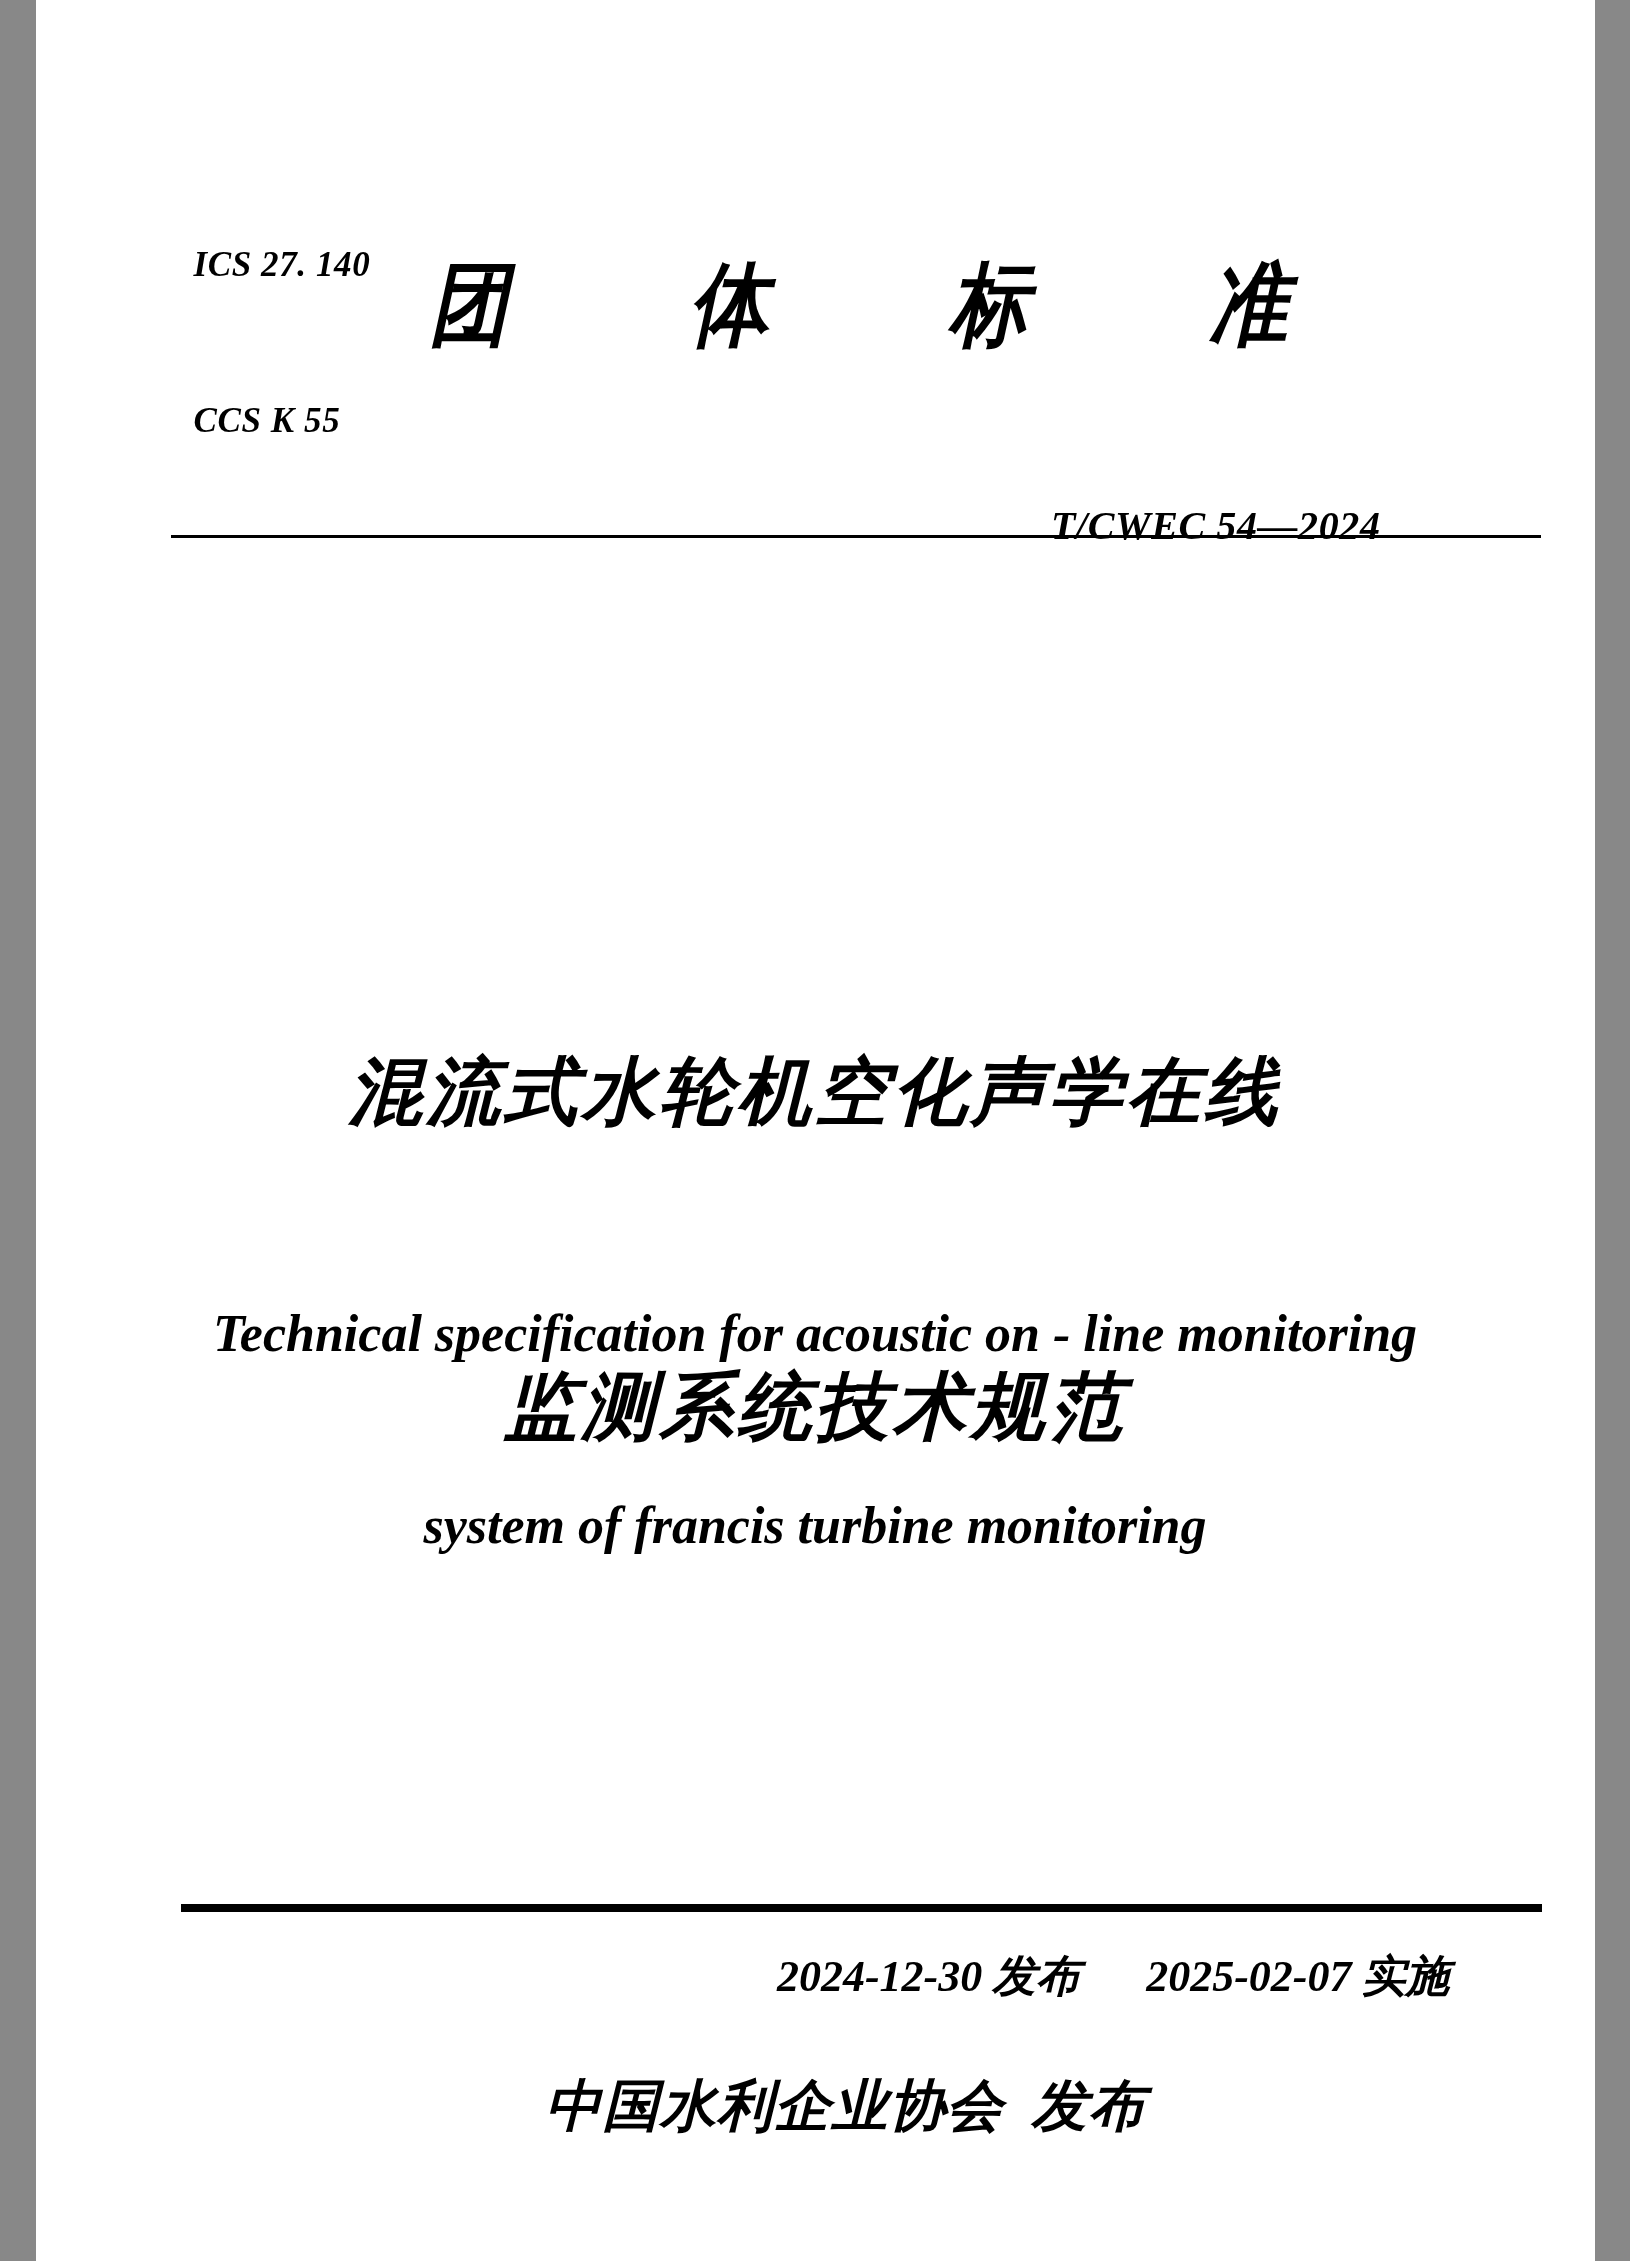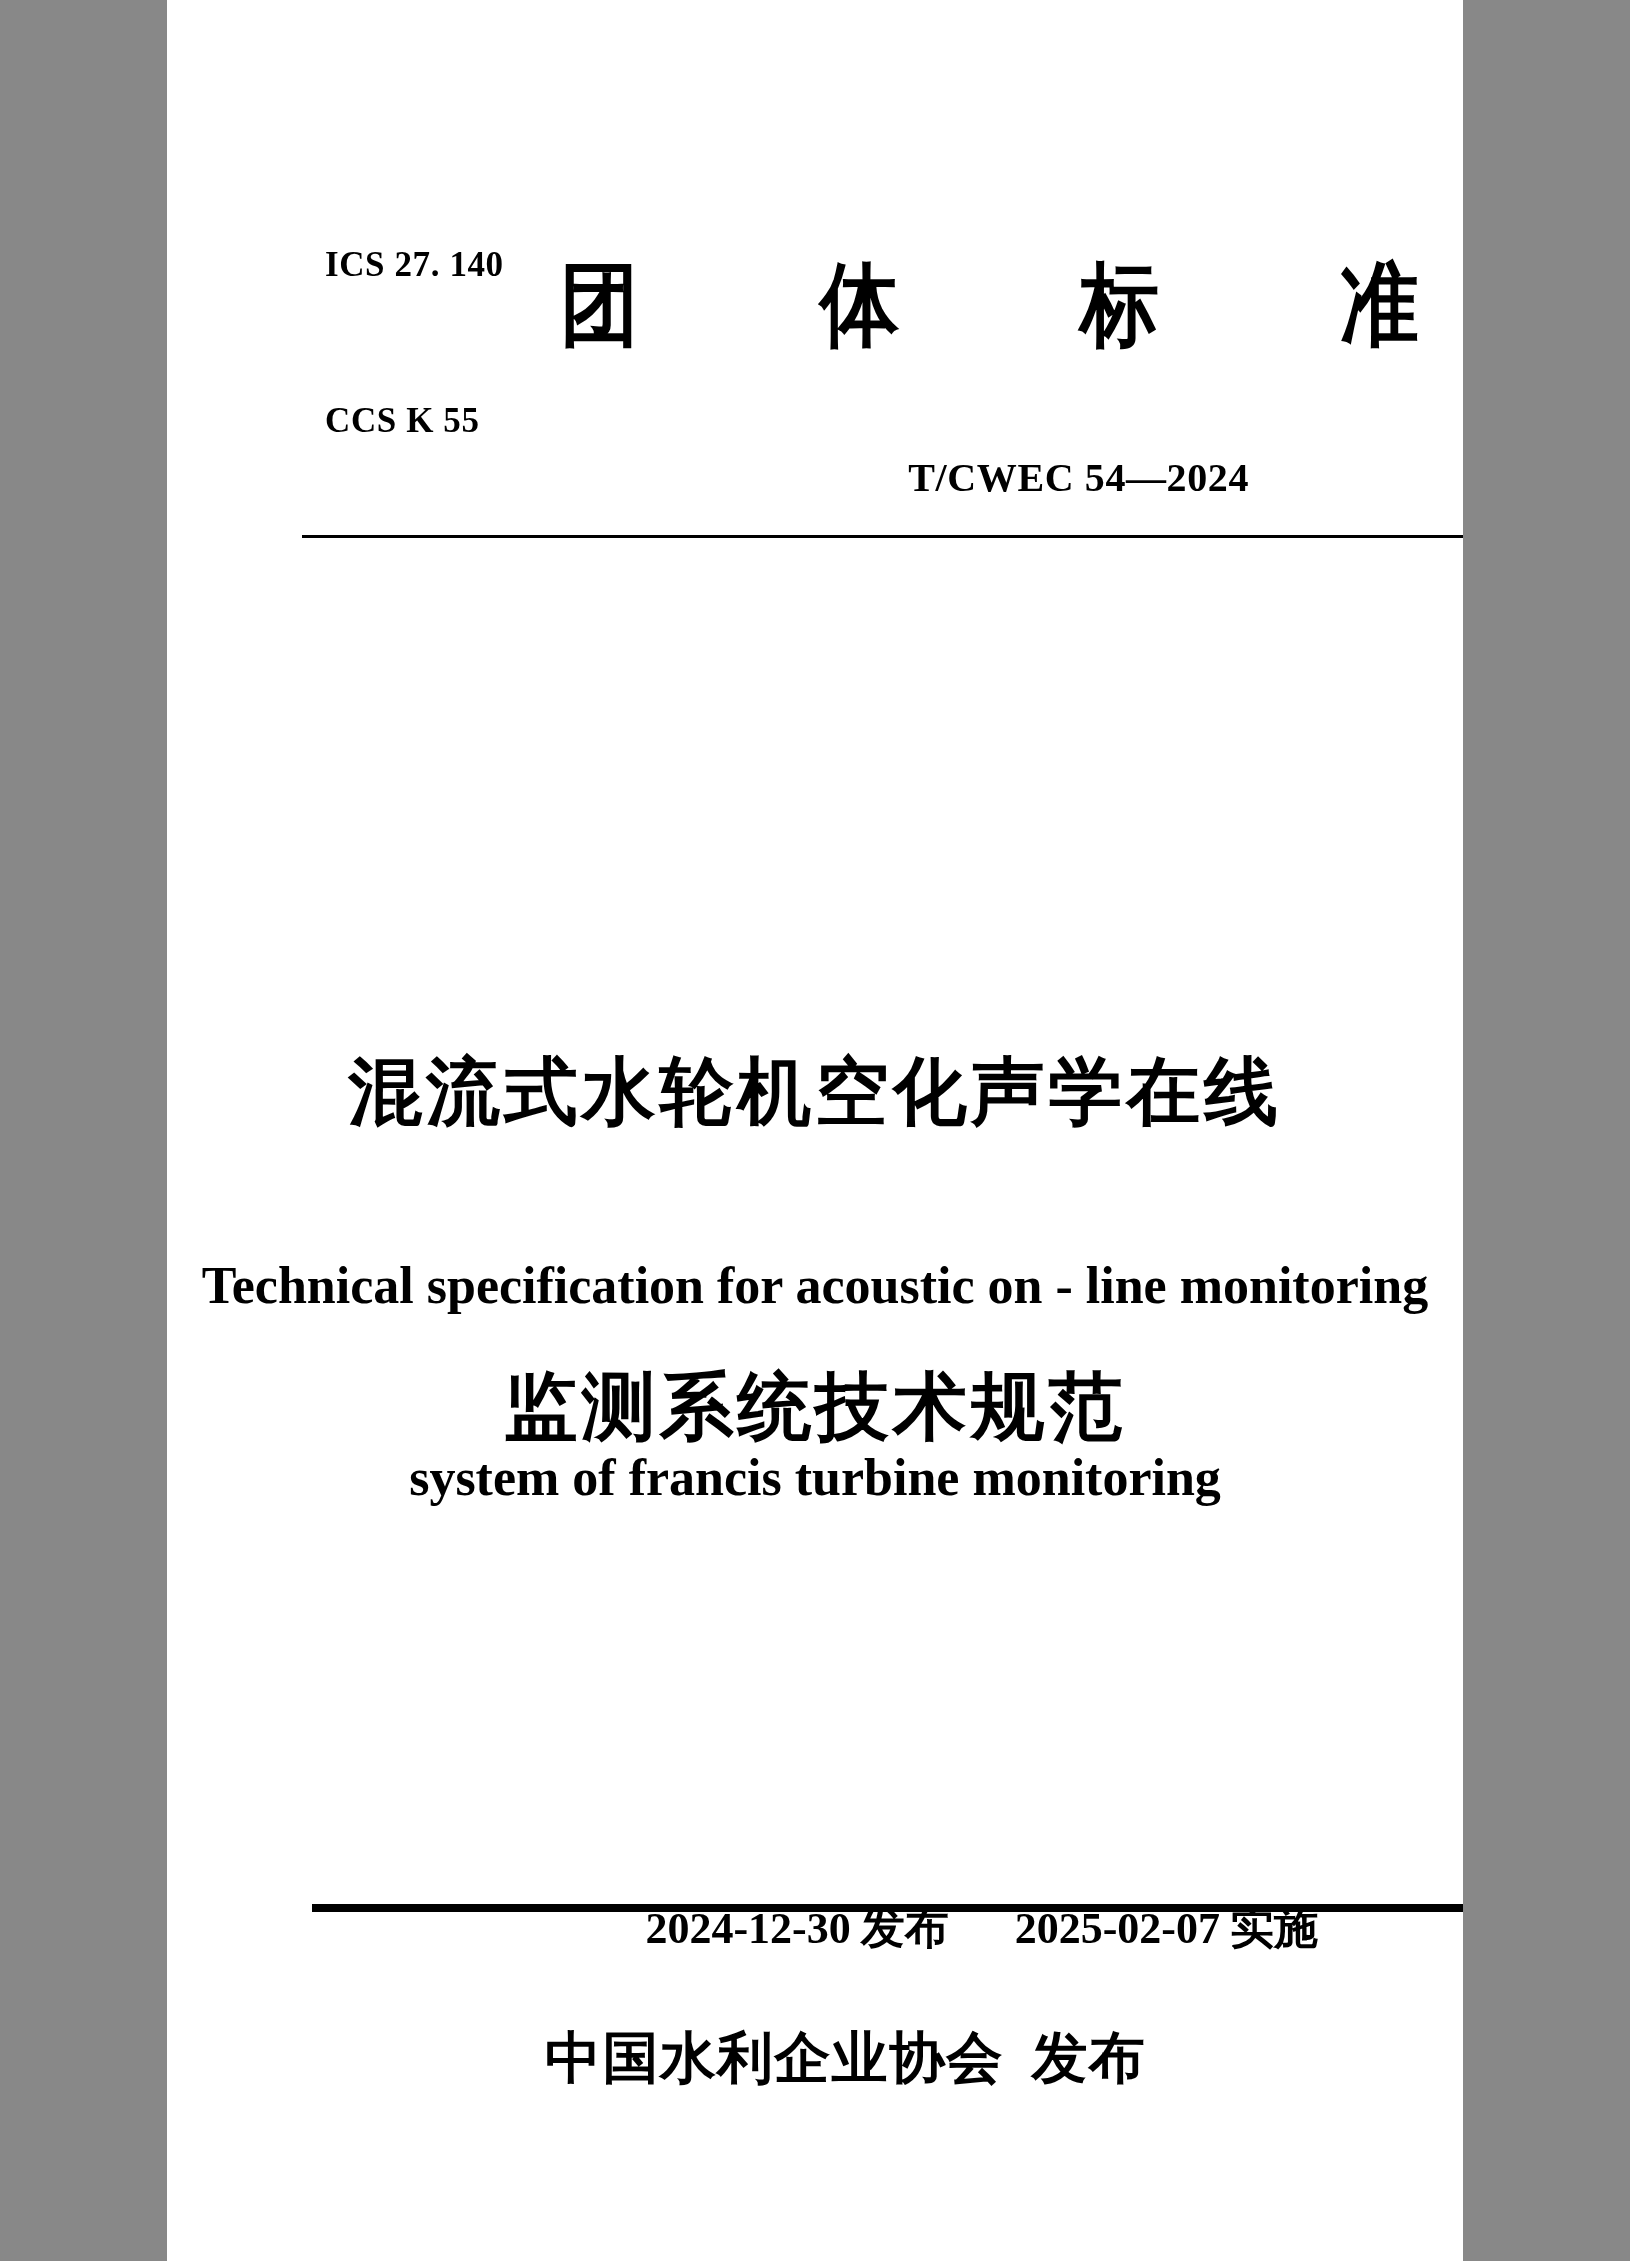--- a/index.html
+++ b/index.html
@@ -5,13 +5,14 @@
   html, body { margin: 0; padding: 0; background: #888; }
   .page {
     position: relative;
-    width: 1296px;
+    width: 1559px;
     height: 2261px;
     margin: 0 auto;
     background: #ffffff;
     color: #000000;
     overflow: hidden;
     font-family: "Liberation Serif", "DejaVu Serif", serif;
+    font-style: italic;
   }
   .serif { font-family: "Liberation Serif", "DejaVu Serif", serif; }
   .sans  { font-family: "Liberation Sans", "DejaVu Sans", sans-serif; }

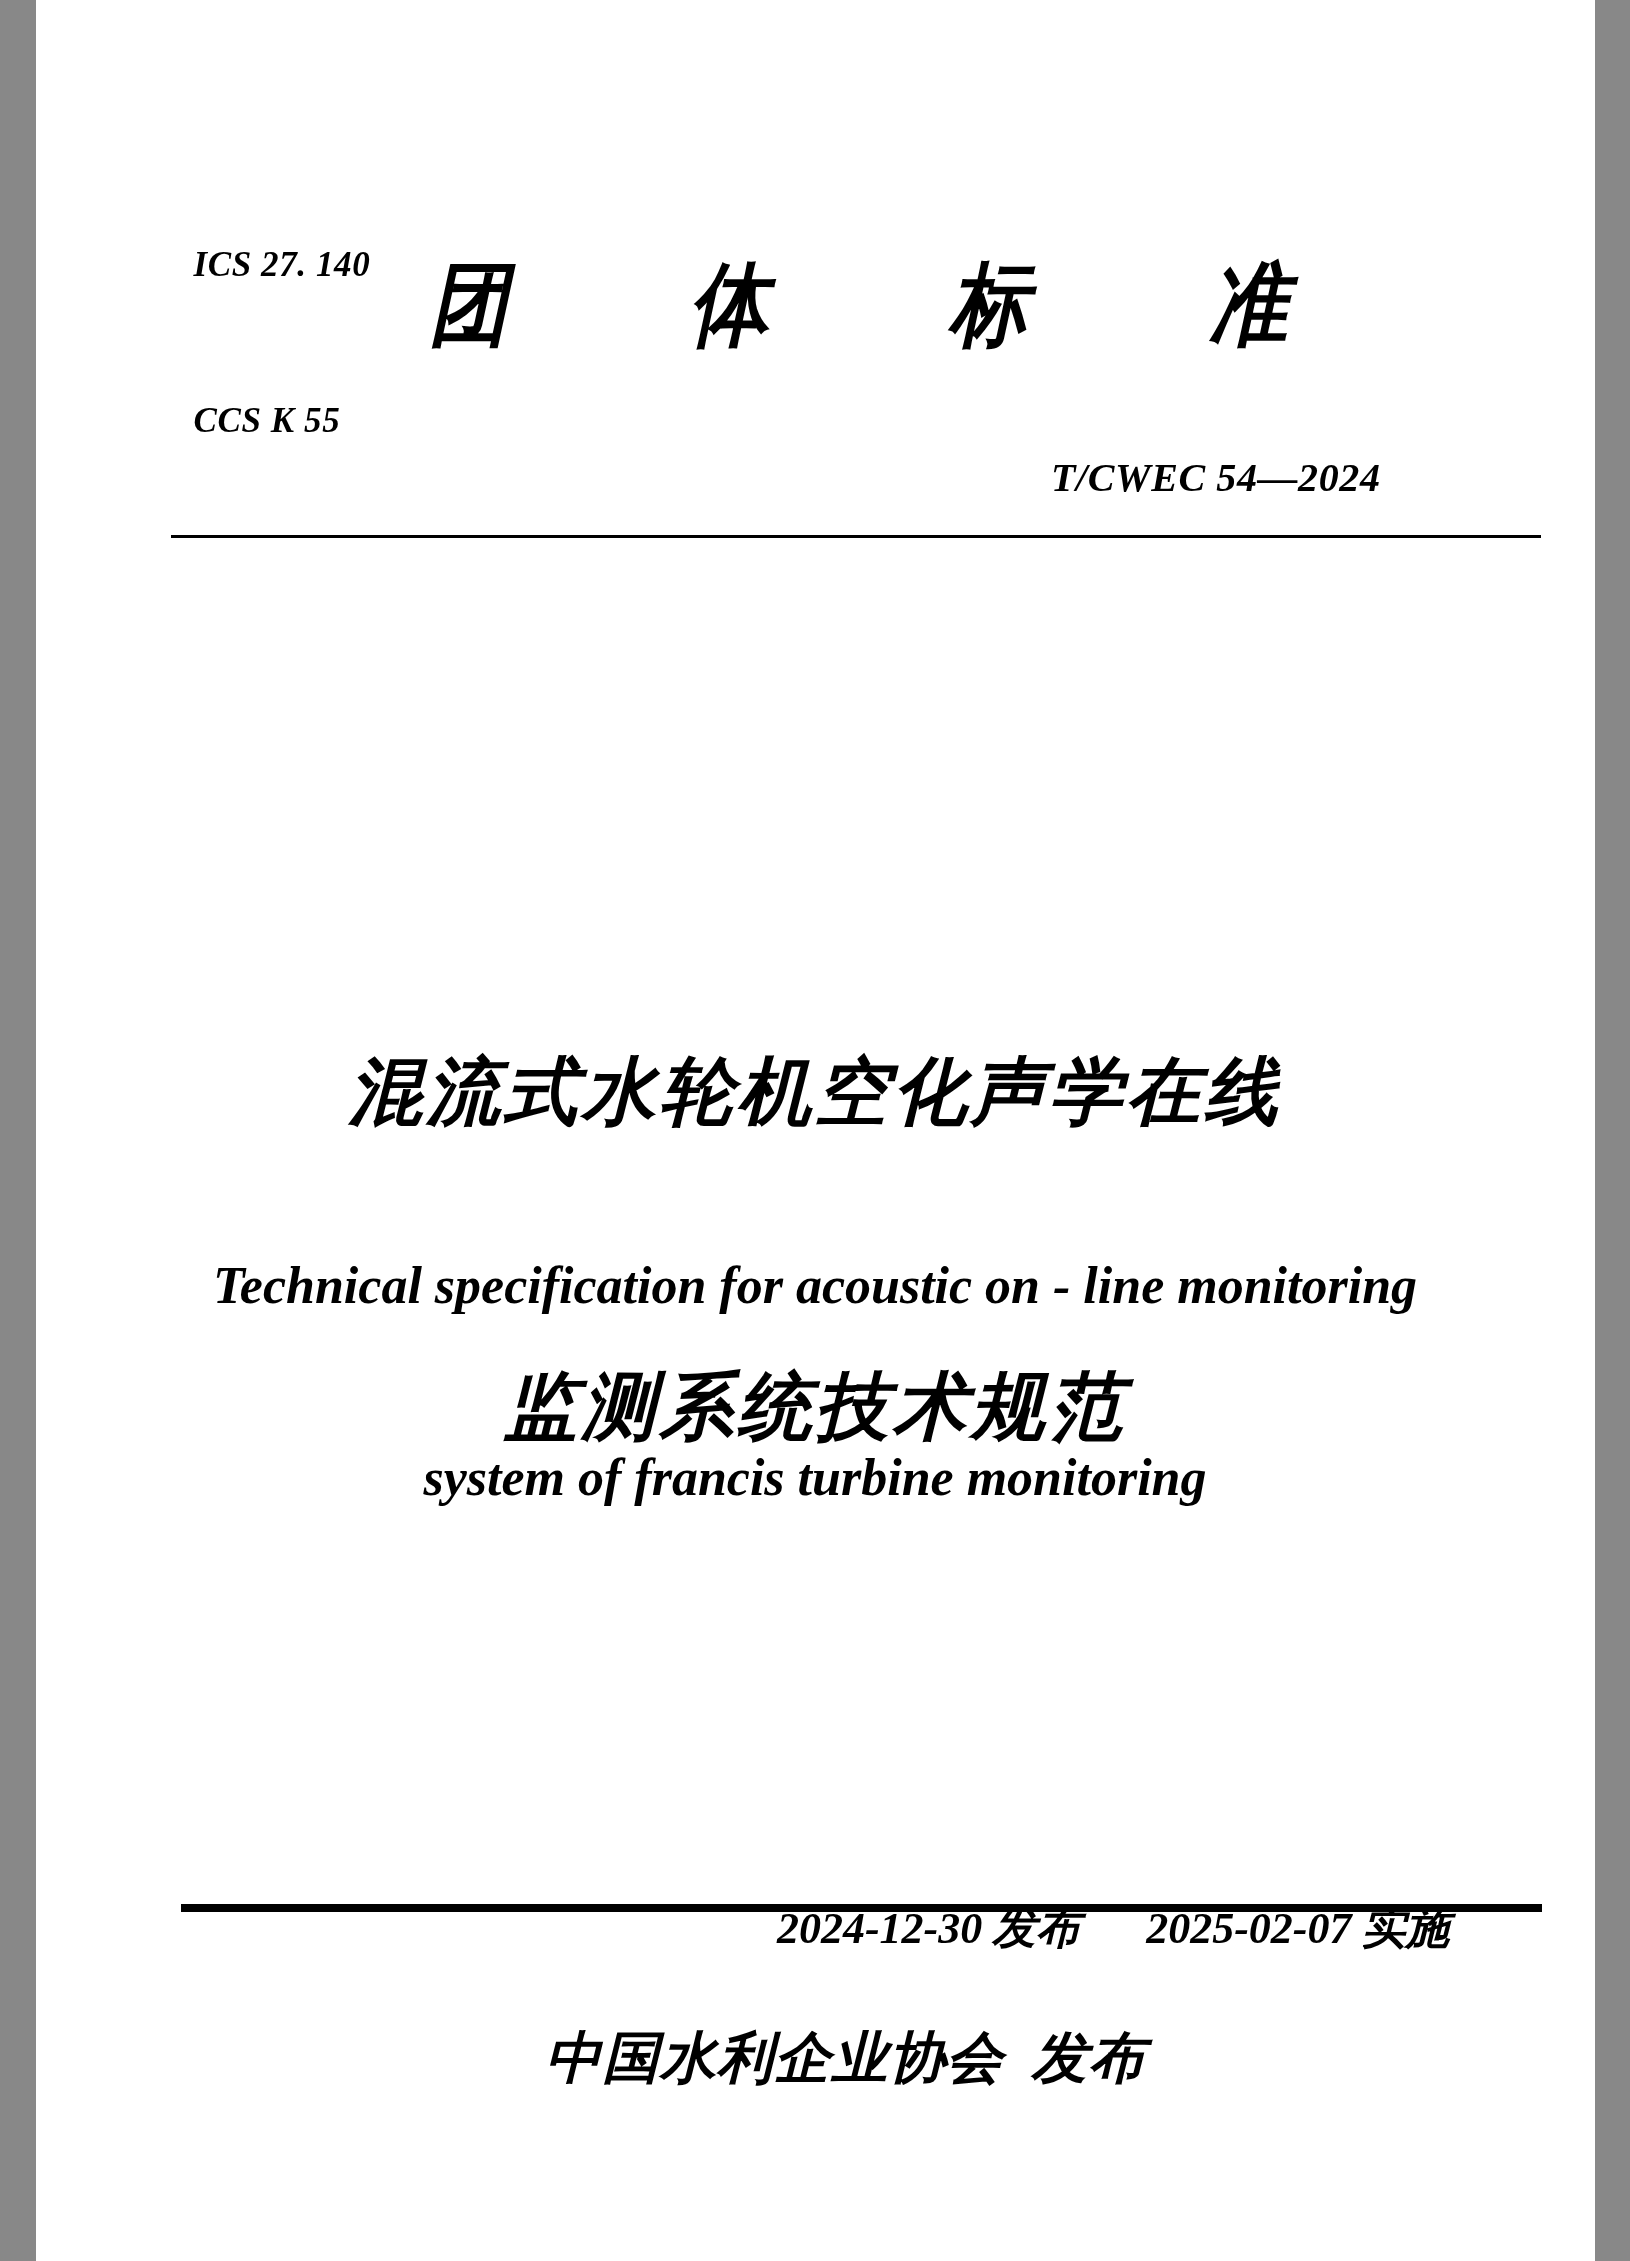--- a/index.html
+++ b/index.html
@@ -14,7 +14,7 @@
     font-family: "Liberation Serif", "DejaVu Serif", serif;
     font-style: italic;
   }
-  .serif { font-family: "Liberation Serif", "DejaVu Serif", serif; }
+  .serif { font-family: "Liberation Serif", "DejaVu Serif", serif; margin-top: 48px; }
   .sans  { font-family: "Liberation Sans", "DejaVu Sans", sans-serif; }
 
   

